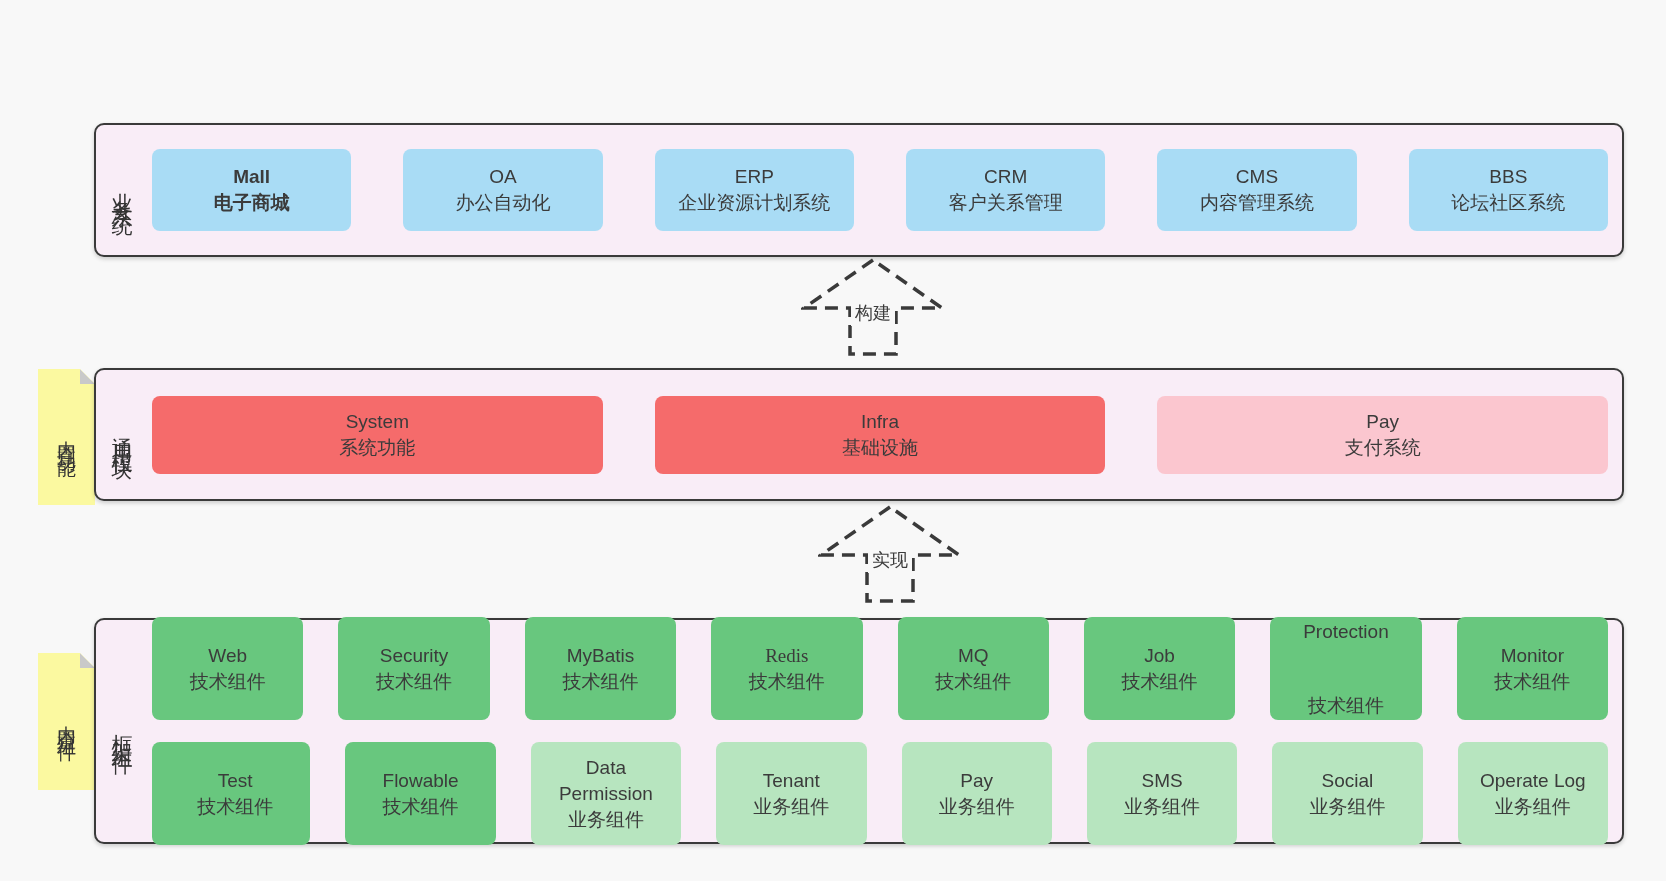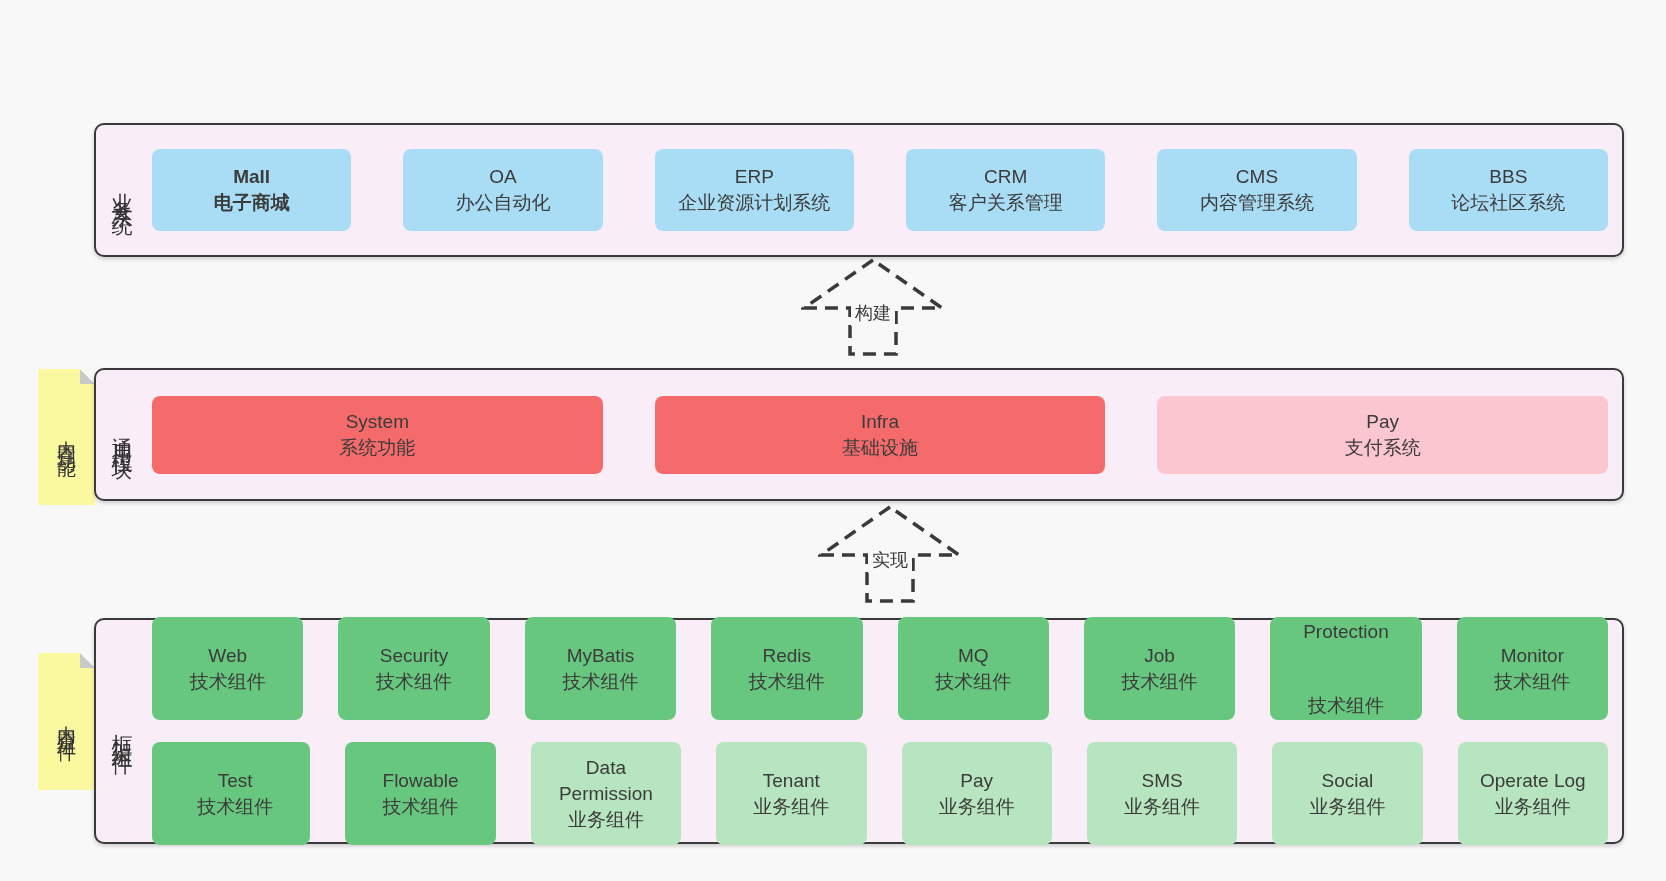--- a/index.html
+++ b/index.html
@@ -161,7 +161,7 @@
           <div>MyBatis</div>
           <div>技术组件</div>
         </div>
-        <div class="box" style="background: rgb(104, 199, 126);">
+        <div class="box" style="background: rgb(104, 199, 126); font-family: Liberation Serif, serif;">
           <div>Redis</div>
           <div>技术组件</div>
         </div>

